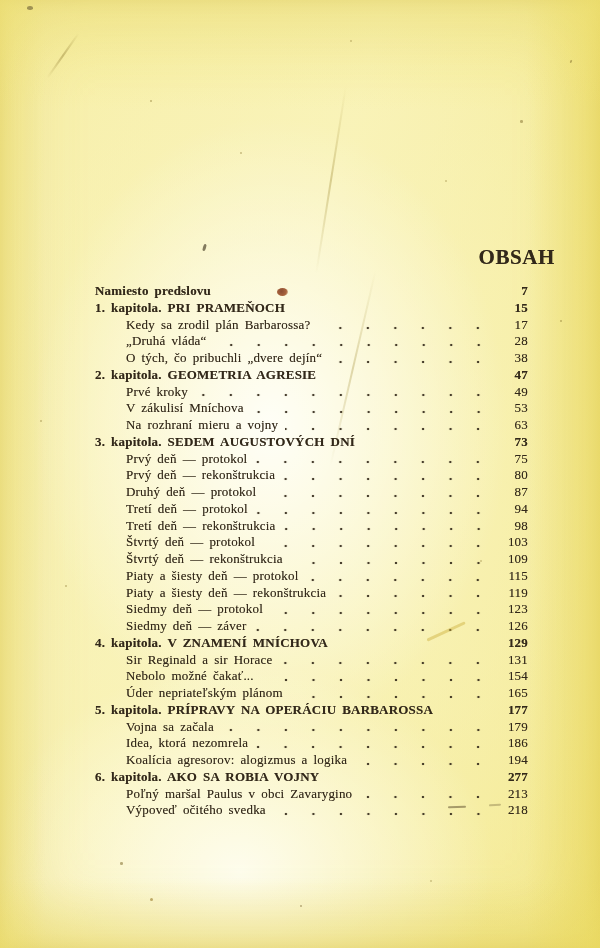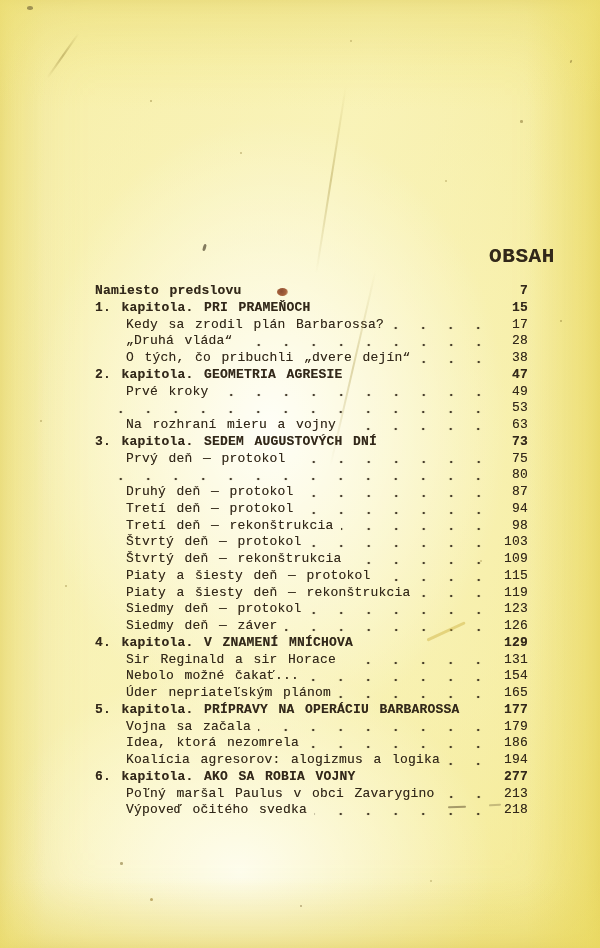--- a/index.html
+++ b/index.html
@@ -7,7 +7,7 @@
     position: relative;
     width: 600px; height: 948px;
     overflow: hidden;
-    font-family: Liberation Mono, monospace;
+    font-family: Liberation Serif, serif;
     color: var(--ink, #32281a);
     background-color: #f3e88e;
     background-image:

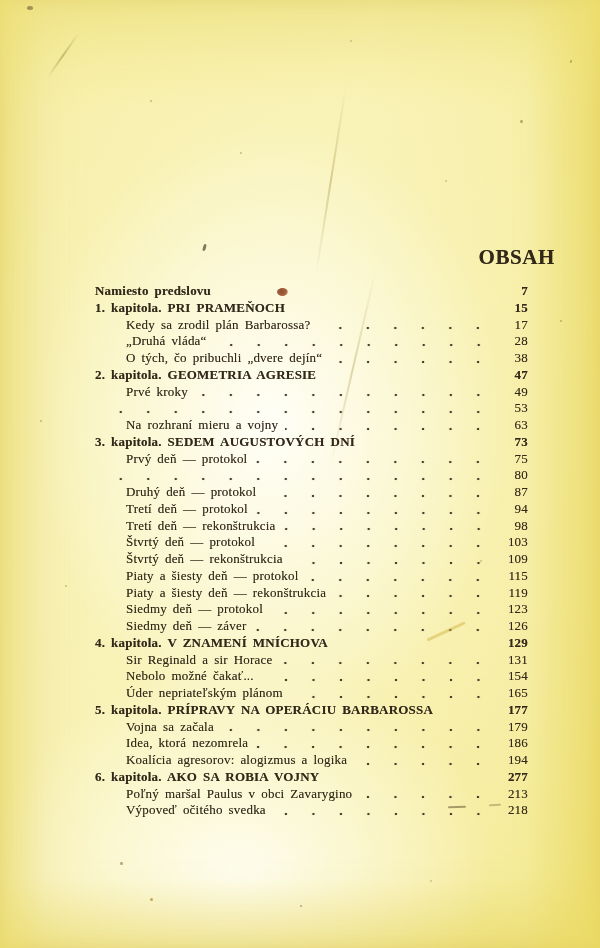--- a/index.html
+++ b/index.html
@@ -104,6 +104,7 @@
         <span class="pagenum">49</span>
       </div>
       <div class="row sub">
+        <span class="label">V zákulisí Mníchova</span>
         <span class="leader dots"></span>
         <span class="pagenum">53</span>
       </div>

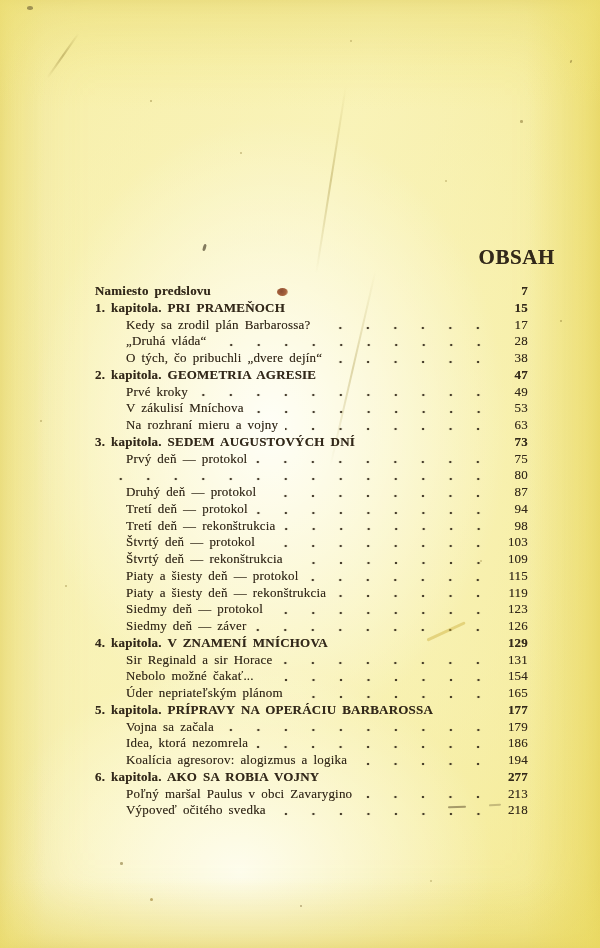--- a/index.html
+++ b/index.html
@@ -124,6 +124,7 @@
         <span class="pagenum">75</span>
       </div>
       <div class="row sub">
+        <span class="label">Prvý deň — rekonštrukcia</span>
         <span class="leader dots"></span>
         <span class="pagenum">80</span>
       </div>

